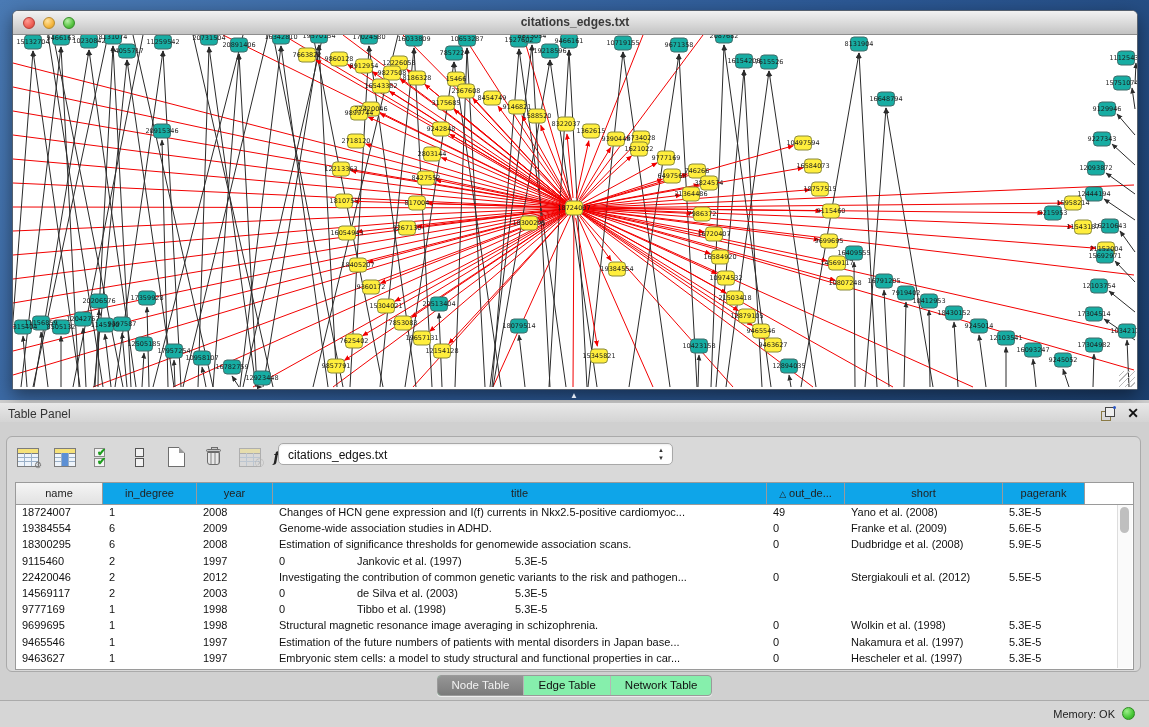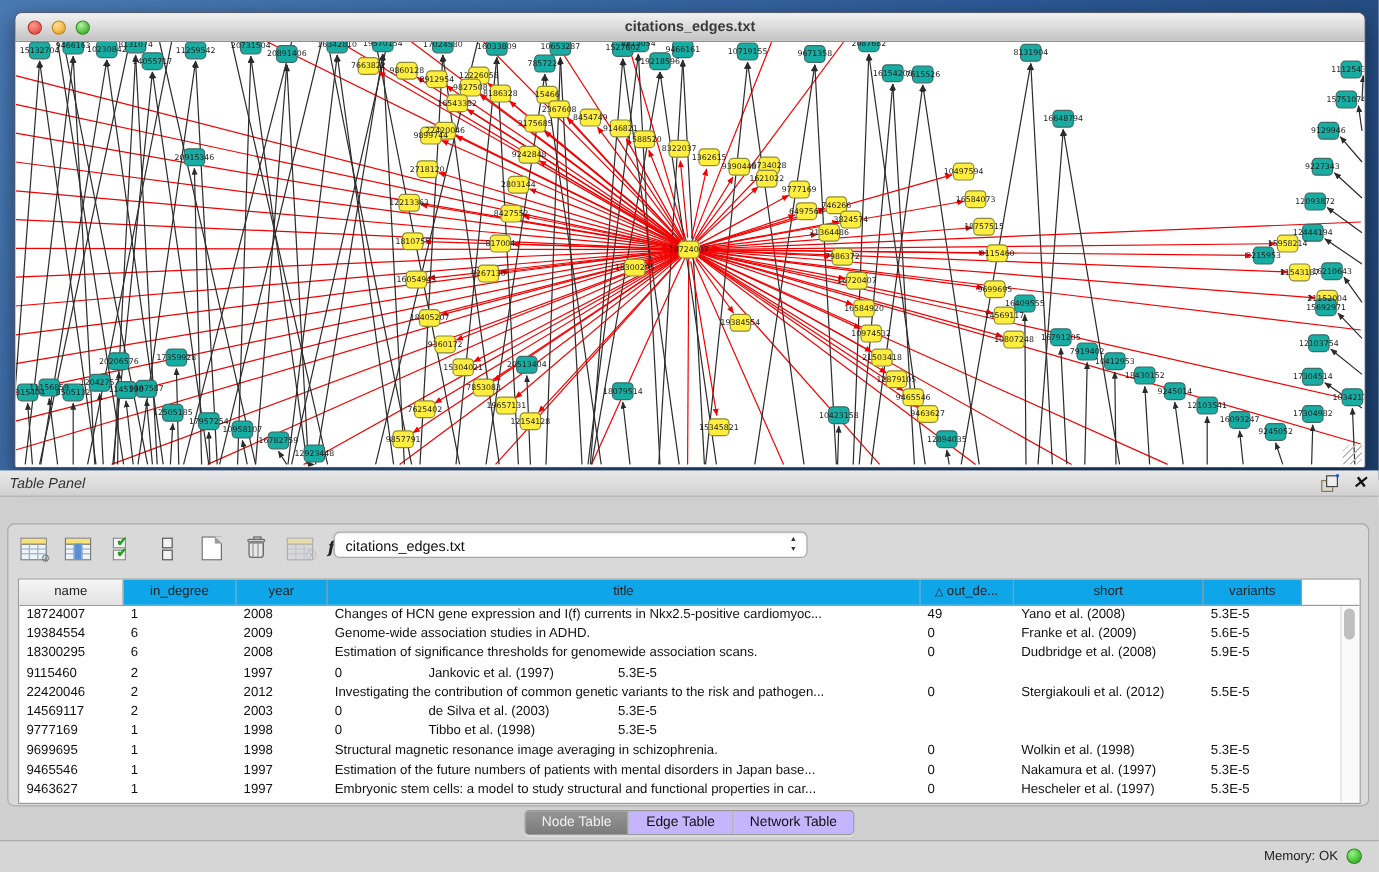--- a/index.html
+++ b/index.html
@@ -34,8 +34,8 @@
     background:repeating-linear-gradient(135deg,transparent 0 3px,#b9b9b9 3px 4px);}
   .divider-notch{position:absolute;left:568px;top:392px;width:12px;height:7px;color:#dfe6f0;font-size:8px;line-height:7px;text-align:center;}
   
-  .tp-header{position:absolute;left:0;top:392px;width:1149px;height:22px;
-    background:linear-gradient(#e8e8e8,#d2d2d2);border-bottom:1px solid #b2b2b2;box-sizing:border-box;font-style:italic;}
+  .tp-header{position:absolute;left:0;top:403px;width:1149px;height:22px;
+    background:linear-gradient(#e8e8e8,#d2d2d2);border-bottom:1px solid #b2b2b2;box-sizing:border-box;}
   .tp-title{position:absolute;left:8px;top:4px;font-size:12px;color:#333;}
   .tp-float{position:absolute;right:34px;top:4px;width:14px;height:14px;cursor:pointer;}
   .tp-float .sq1{position:absolute;left:0;top:4px;width:8px;height:8px;border:1.5px solid #8a7a45;background:transparent;}

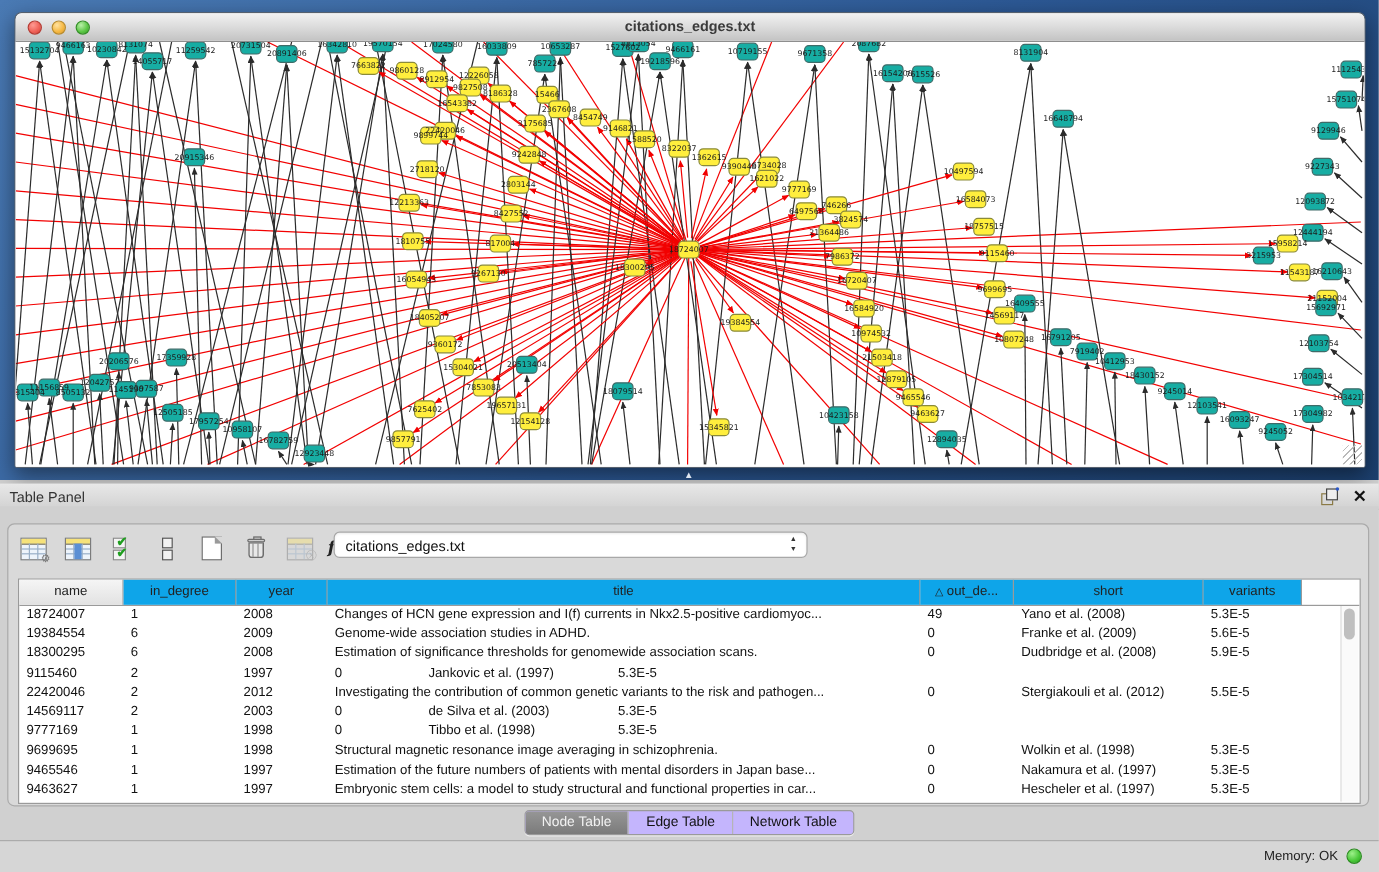--- a/index.html
+++ b/index.html
@@ -680,7 +680,7 @@
           <div class="th" style="width: 494px;">title</div>
           <div class="th" style="width: 78px;"><span class="sort">△</span>out_de...</div>
           <div class="th" style="width: 158px;">short</div>
-          <div class="th" style="width: 82px;">variants</div>
+          <div class="th" style="width: 82px;">pagerank</div>
         </div>
       <div id="tbody">
           <div class="trow">

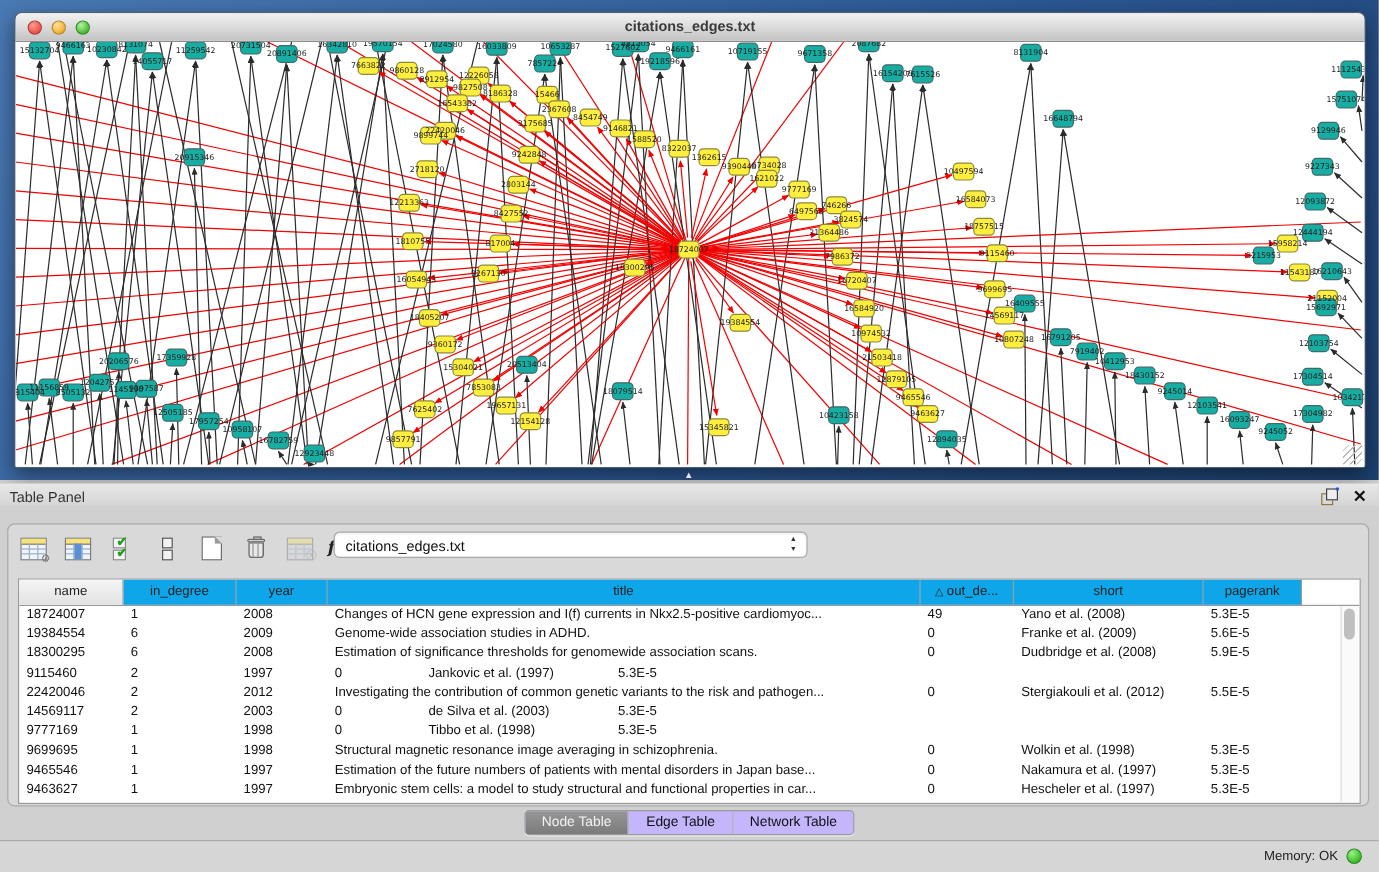--- a/index.html
+++ b/index.html
@@ -69,7 +69,7 @@
   .vthumb{position:absolute;left:2px;top:2px;width:9px;height:26px;border-radius:5px;background:#bfbfbf;}
   
   .tabs{position:absolute;left:0;top:675px;width:1149px;height:20px;display:flex;justify-content:center;}
-  .seg{display:flex;height:19px;border:1px solid #9a9a9a;border-radius:4px;overflow:hidden;background:#c4b5fd;box-shadow:0 1px 0 rgba(255,255,255,.6);}
+  .seg{display:flex;height:19px;border:1px solid #9a9a9a;border-radius:4px;overflow:hidden;background:#86efac;box-shadow:0 1px 0 rgba(255,255,255,.6);}
   .seg .tab{padding:0 14px;font-size:11.5px;line-height:19px;color:#111;border-right:1px solid #b5b5b5;cursor:pointer;}
   .seg .tab:last-child{border-right:none;}
   .seg .tab.sel{background:linear-gradient(#969696,#7b7b7b);color:#f2f2f2;}

